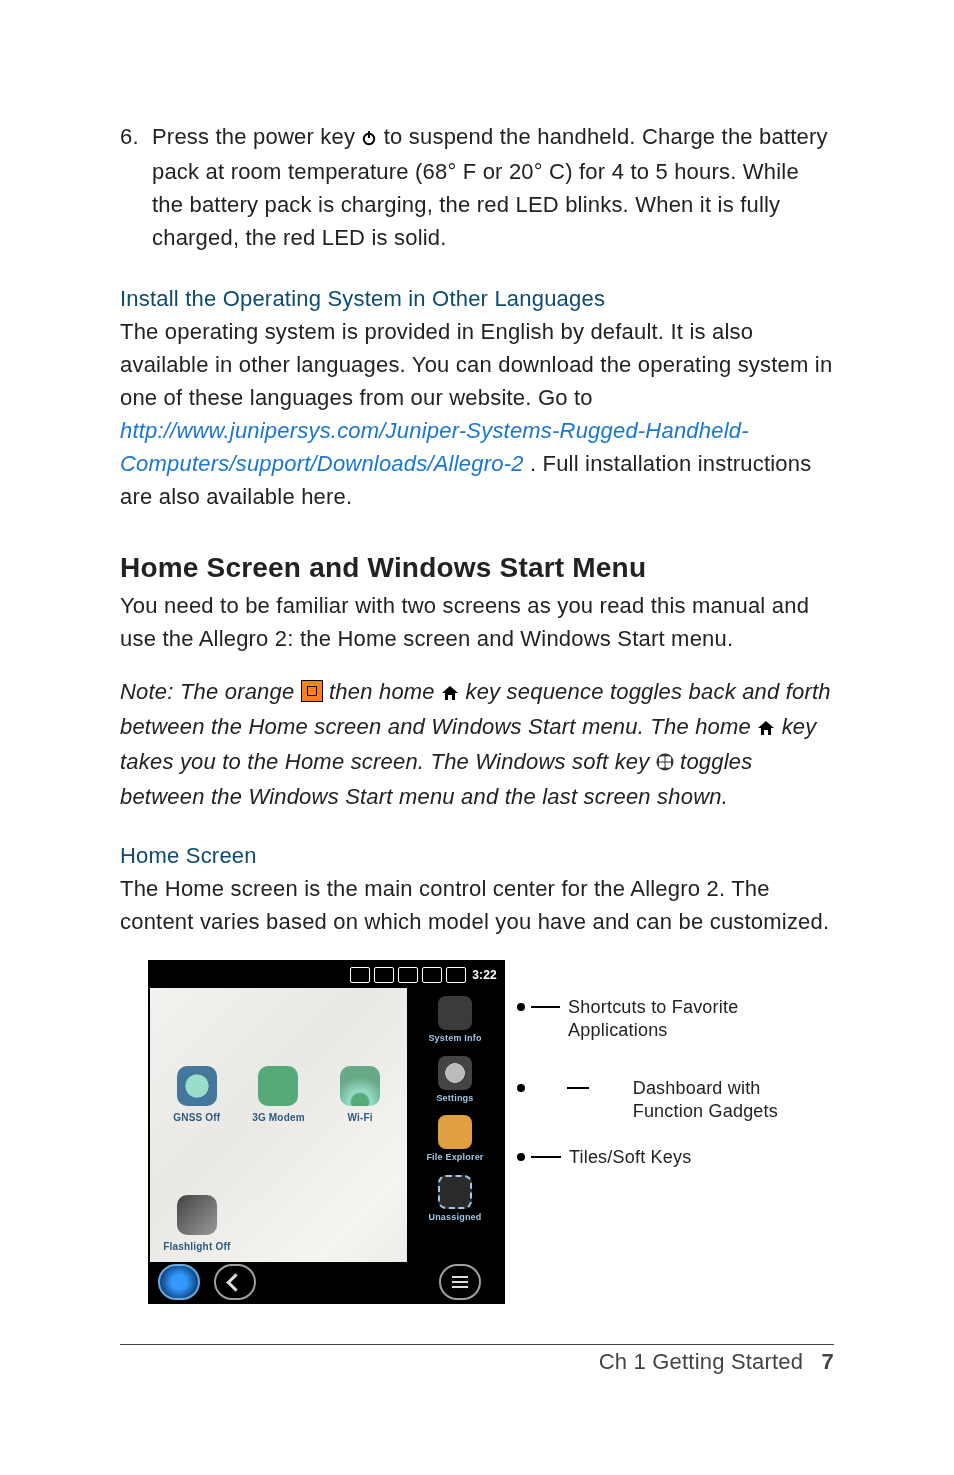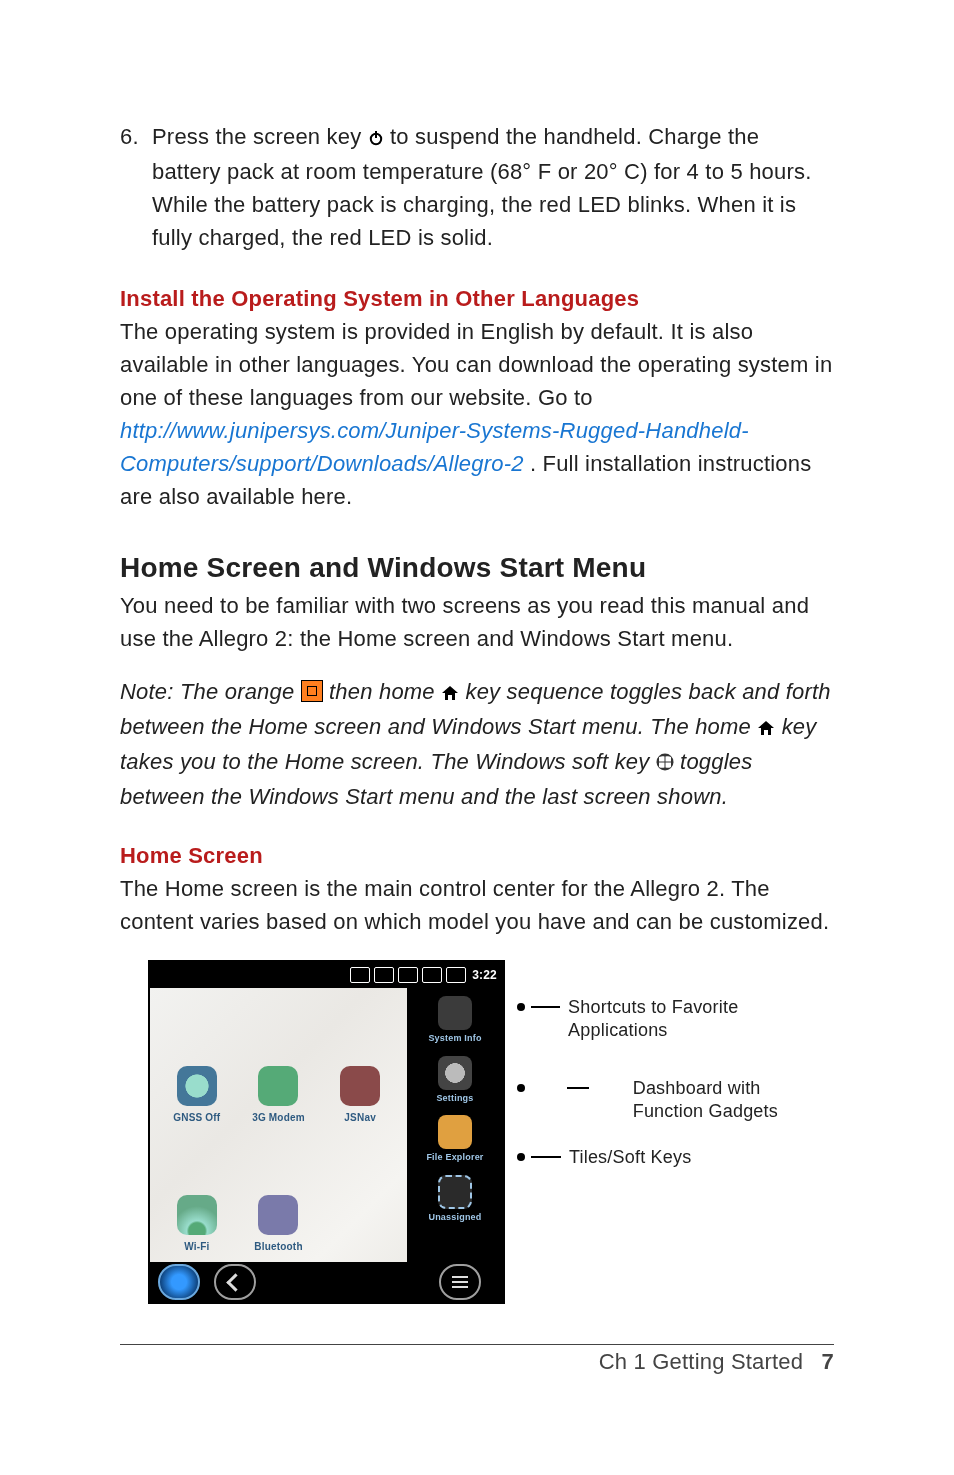--- a/index.html
+++ b/index.html
@@ -66,7 +66,7 @@
 <div class="num-item">
   <div class="num">6.</div>
   <div class="txt">
-    <span>Press the screen key </span>
+    <span>Press the power key </span>
     <span class="power-icon">
       <svg width="16" height="16" viewBox="0 0 16 16">
           <circle cx="8" cy="9" r="5.2" fill="none" stroke="#000" stroke-width="2"></circle>

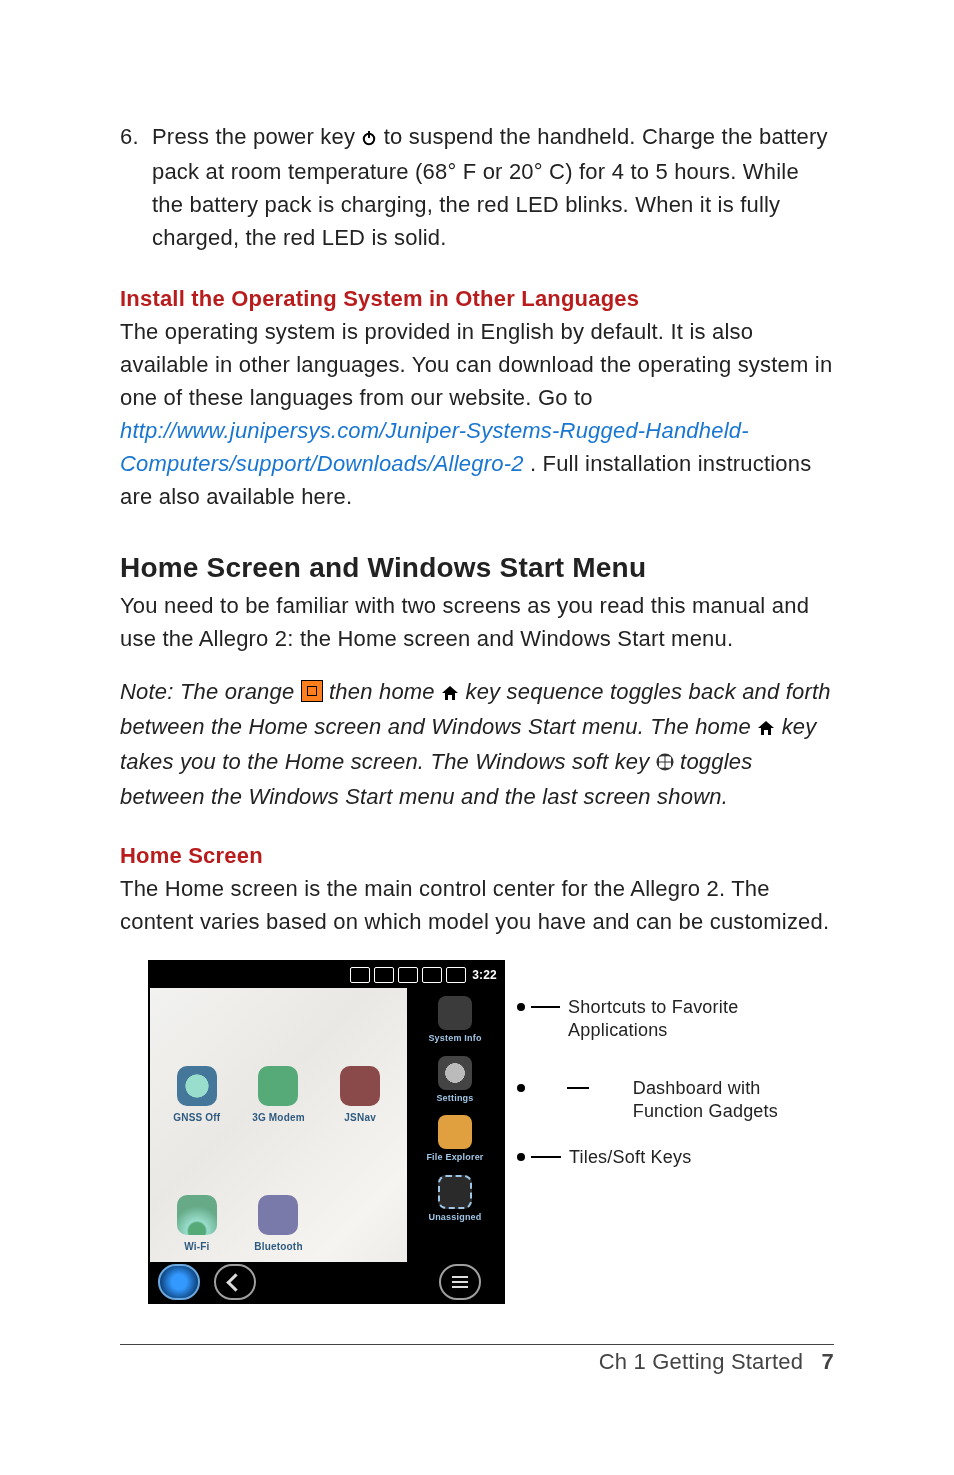--- a/index.html
+++ b/index.html
@@ -18,7 +18,7 @@
   .num-item .num{width:32px;flex:0 0 32px;}
   .num-item .txt{flex:1;}
   .power-icon{display:inline-block;vertical-align:-2px;}
-  .h-bold{font-weight:700;color:#b91c1c;margin-top:28px;}
+  .h-bold{font-weight:400;color:#0c4a6e;margin-top:28px;}
   .link{color:#1976d2;font-style:italic;}
   .h2{font-weight:700;font-size:28px;color:#222;margin-top:34px;}
   .italic{font-style:italic;}

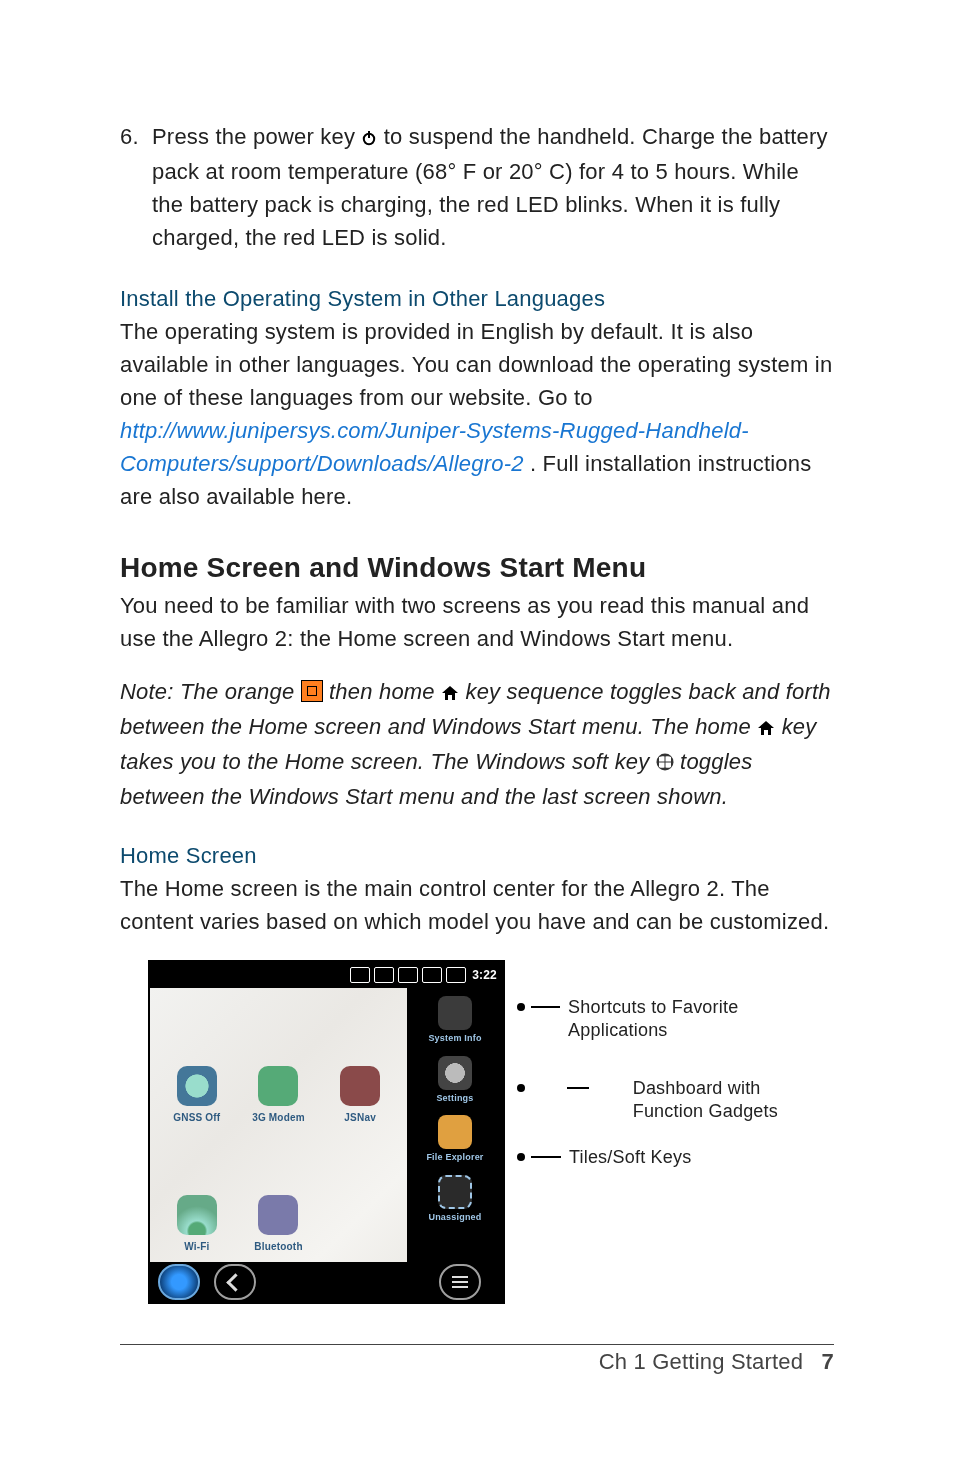--- a/index.html
+++ b/index.html
@@ -136,10 +136,6 @@
             <span>3G Modem</span>
           </div>
         <div class="gadget">
-            <div class="g-ic" style="background:#8a4a4a;"></div>
-            <span>JSNav</span>
-          </div>
-        <div class="gadget">
             <div class="g-ic" style="background:radial-gradient(circle at 50% 90%,#5a7 20%,#9dc 25%,transparent 60%),#6a8;"></div>
             <span>Wi-Fi</span>
           </div>

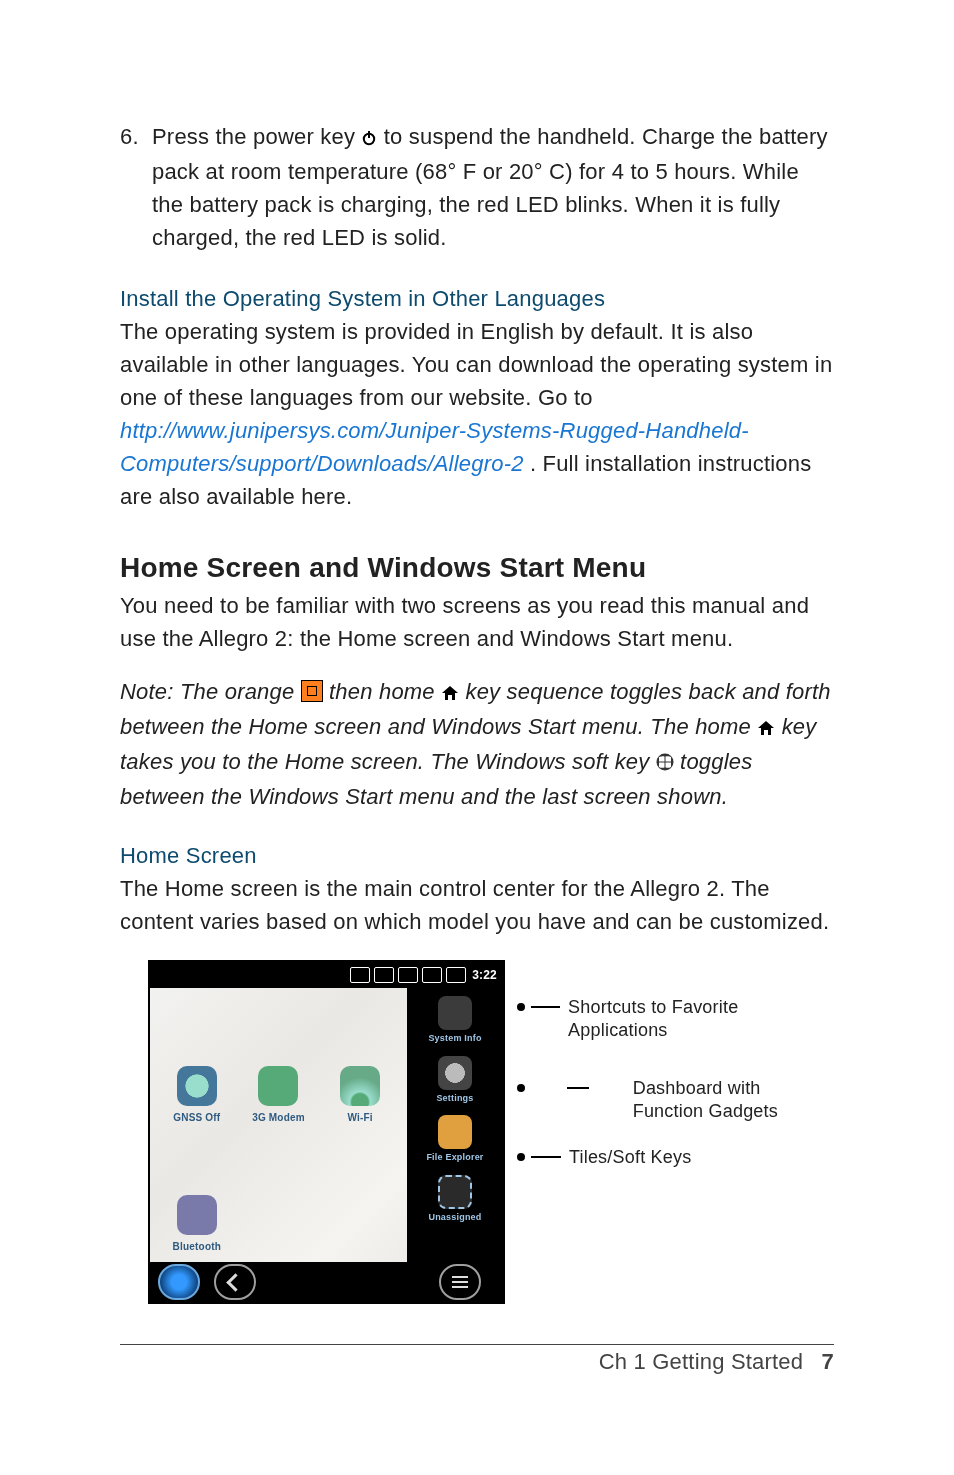--- a/index.html
+++ b/index.html
@@ -140,6 +140,10 @@
             <span>Wi-Fi</span>
           </div>
         <div class="gadget">
+            <div class="g-ic" style="background:linear-gradient(135deg,#444,#999);"></div>
+            <span>Flashlight Off</span>
+          </div>
+        <div class="gadget">
             <div class="g-ic" style="background:#7a7aaa;"></div>
             <span>Bluetooth</span>
           </div>

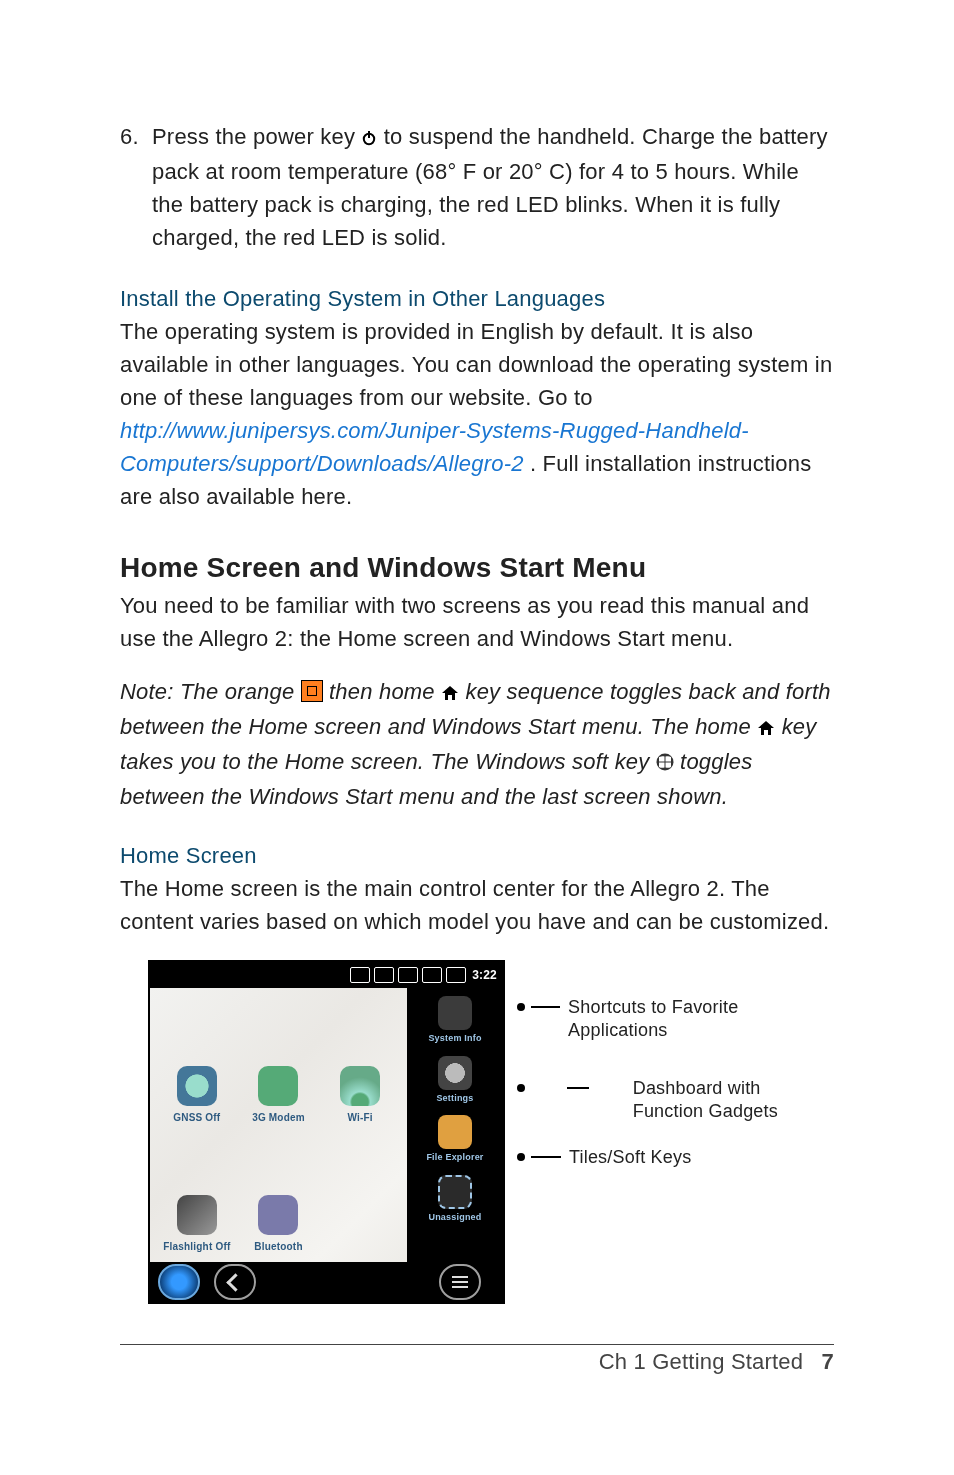--- a/index.html
+++ b/index.html
@@ -143,10 +143,6 @@
             <div class="g-ic" style="background:linear-gradient(135deg,#444,#999);"></div>
             <span>Flashlight Off</span>
           </div>
-        <div class="gadget">
-            <div class="g-ic" style="background:#7a7aaa;"></div>
-            <span>Bluetooth</span>
-          </div>
       </div>
       <div class="right-col">
         <div class="sc-item">

